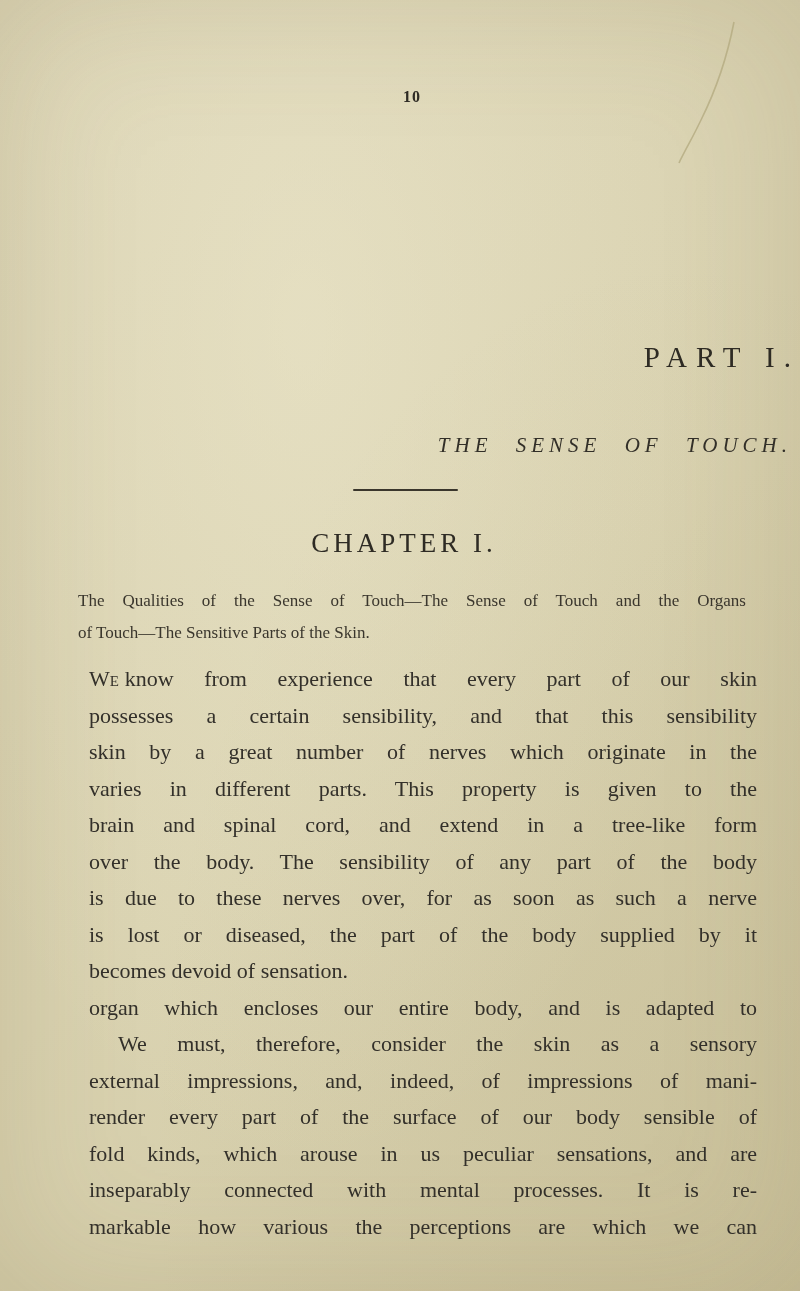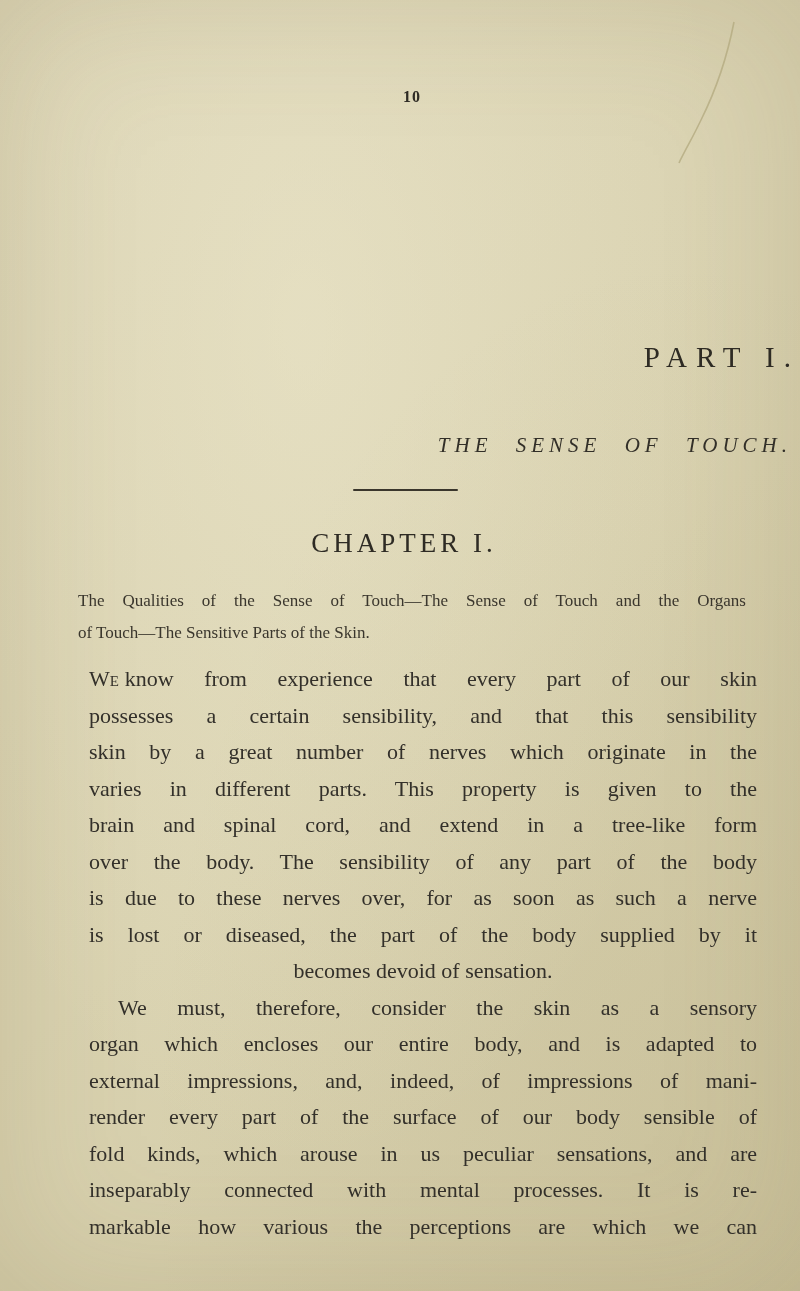--- a/index.html
+++ b/index.html
@@ -81,7 +81,7 @@
     text-align-last: justify;
     text-justify: inter-word;
   }
-  .line.pend { text-align: center; }
+  .line.pend { text-align: left; }
   .line.indent { padding-left: 29px; }
   .sc { font-variant: small-caps; margin-right: 0.26em; }
   .crease-svg { top: 0; left: 0; pointer-events: none; }

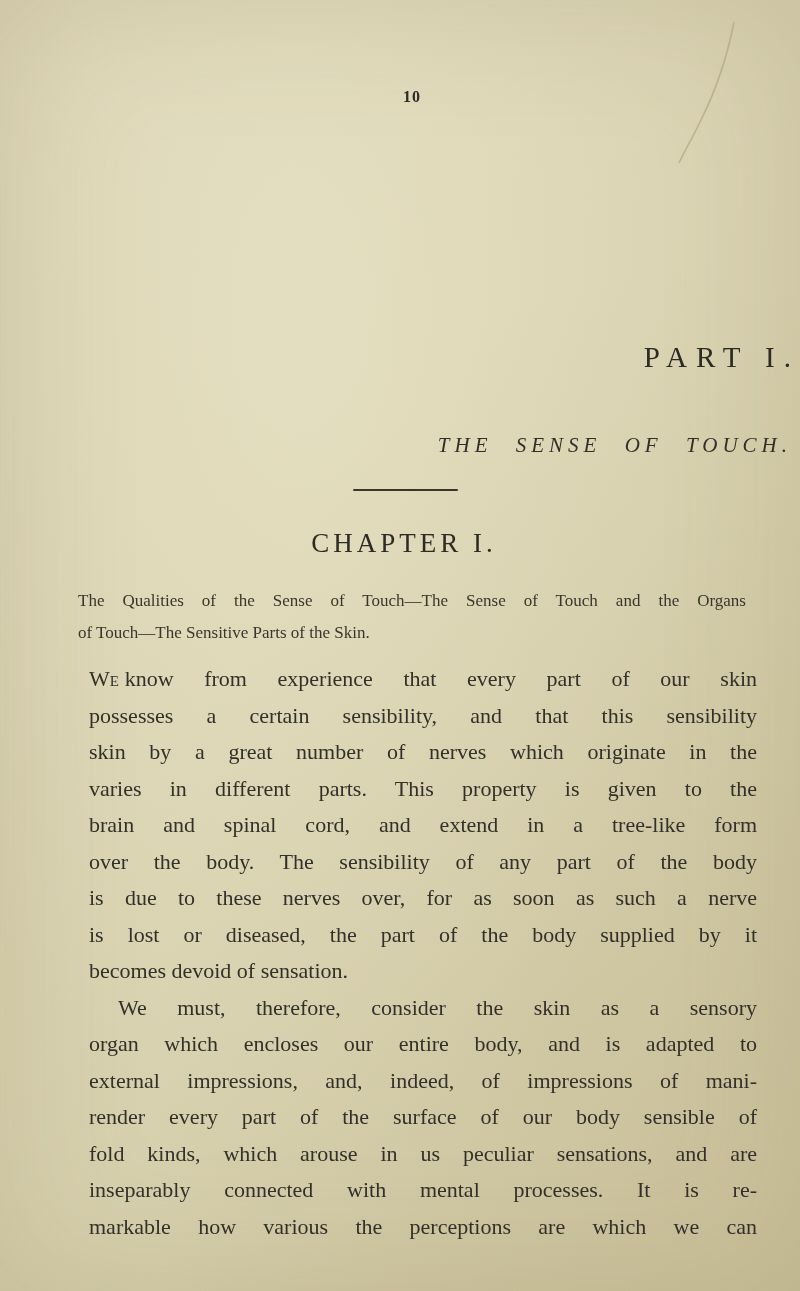--- a/index.html
+++ b/index.html
@@ -120,8 +120,8 @@
     <div class="line j">is due to these nerves over, for as soon as such a nerve</div>
     <div class="line j">is lost or diseased, the part of the body supplied by it</div>
     <div class="line pend">becomes devoid of sensation.</div>
+    <div class="line j">organ which encloses our entire body, and is adapted to</div>
     <div class="line j indent">We must, therefore, consider the skin as a sensory</div>
-    <div class="line j">organ which encloses our entire body, and is adapted to</div>
     <div class="line j">external impressions, and, indeed, of impressions of mani-</div>
     <div class="line j">render every part of the surface of our body sensible of</div>
     <div class="line j">fold kinds, which arouse in us peculiar sensations, and are</div>

